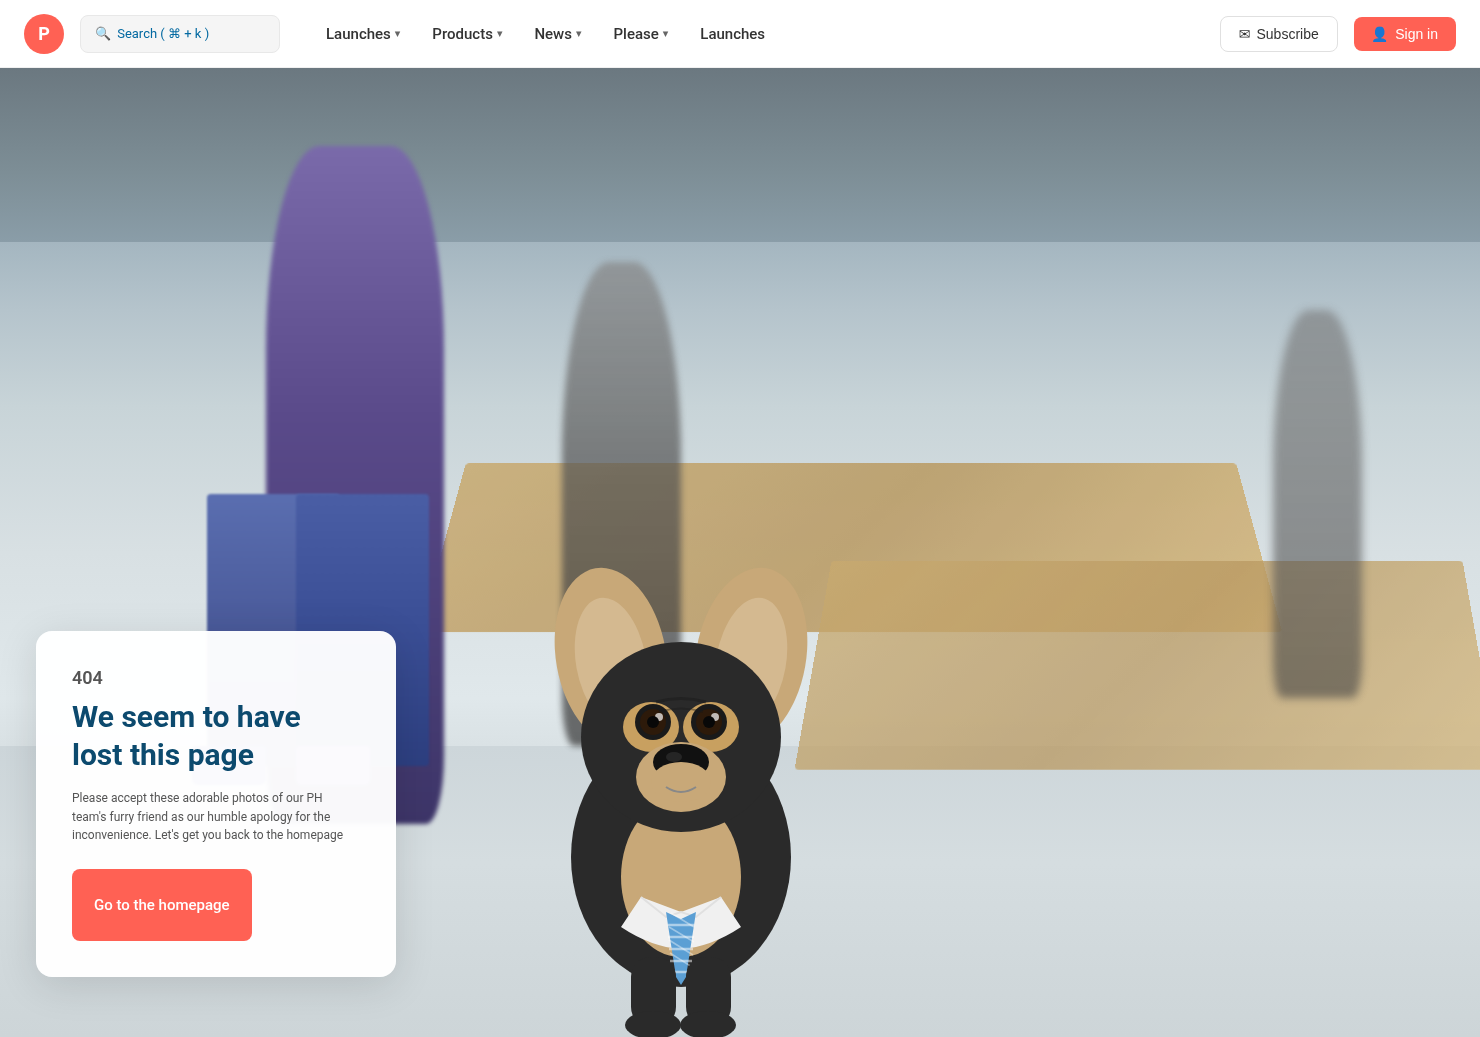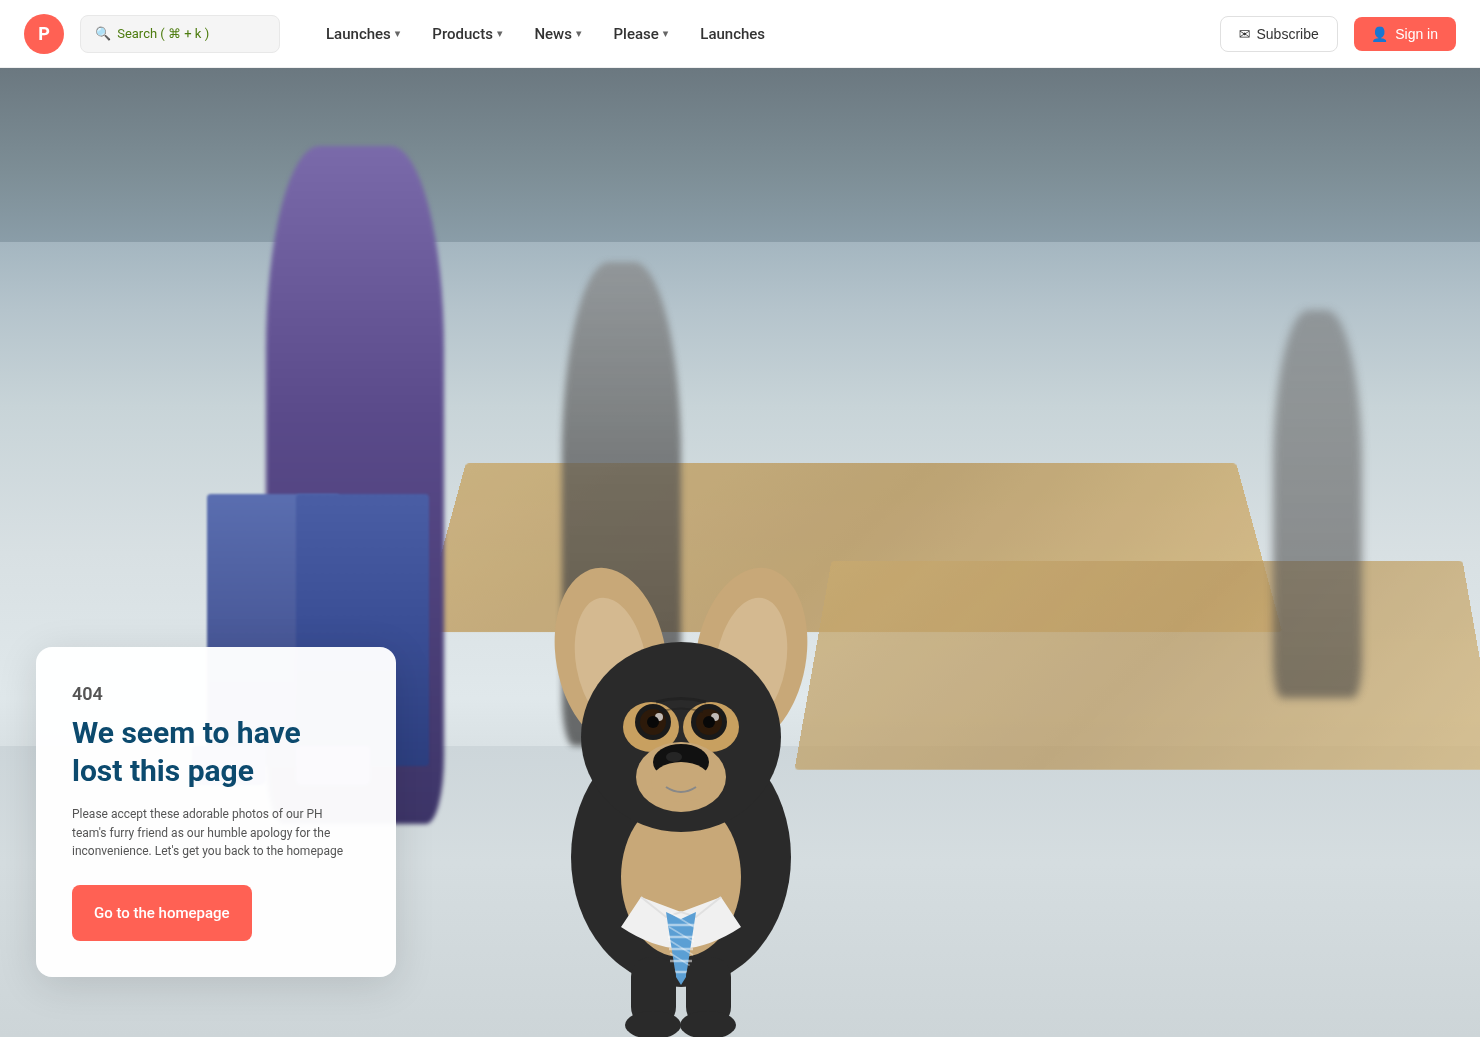--- a/index.html
+++ b/index.html
@@ -64,7 +64,7 @@
 
     .search-text {
       font-size: 13px;
-      color: #4d7c0f;
+      color: #0369a1;
     }
 
     .nav-links {

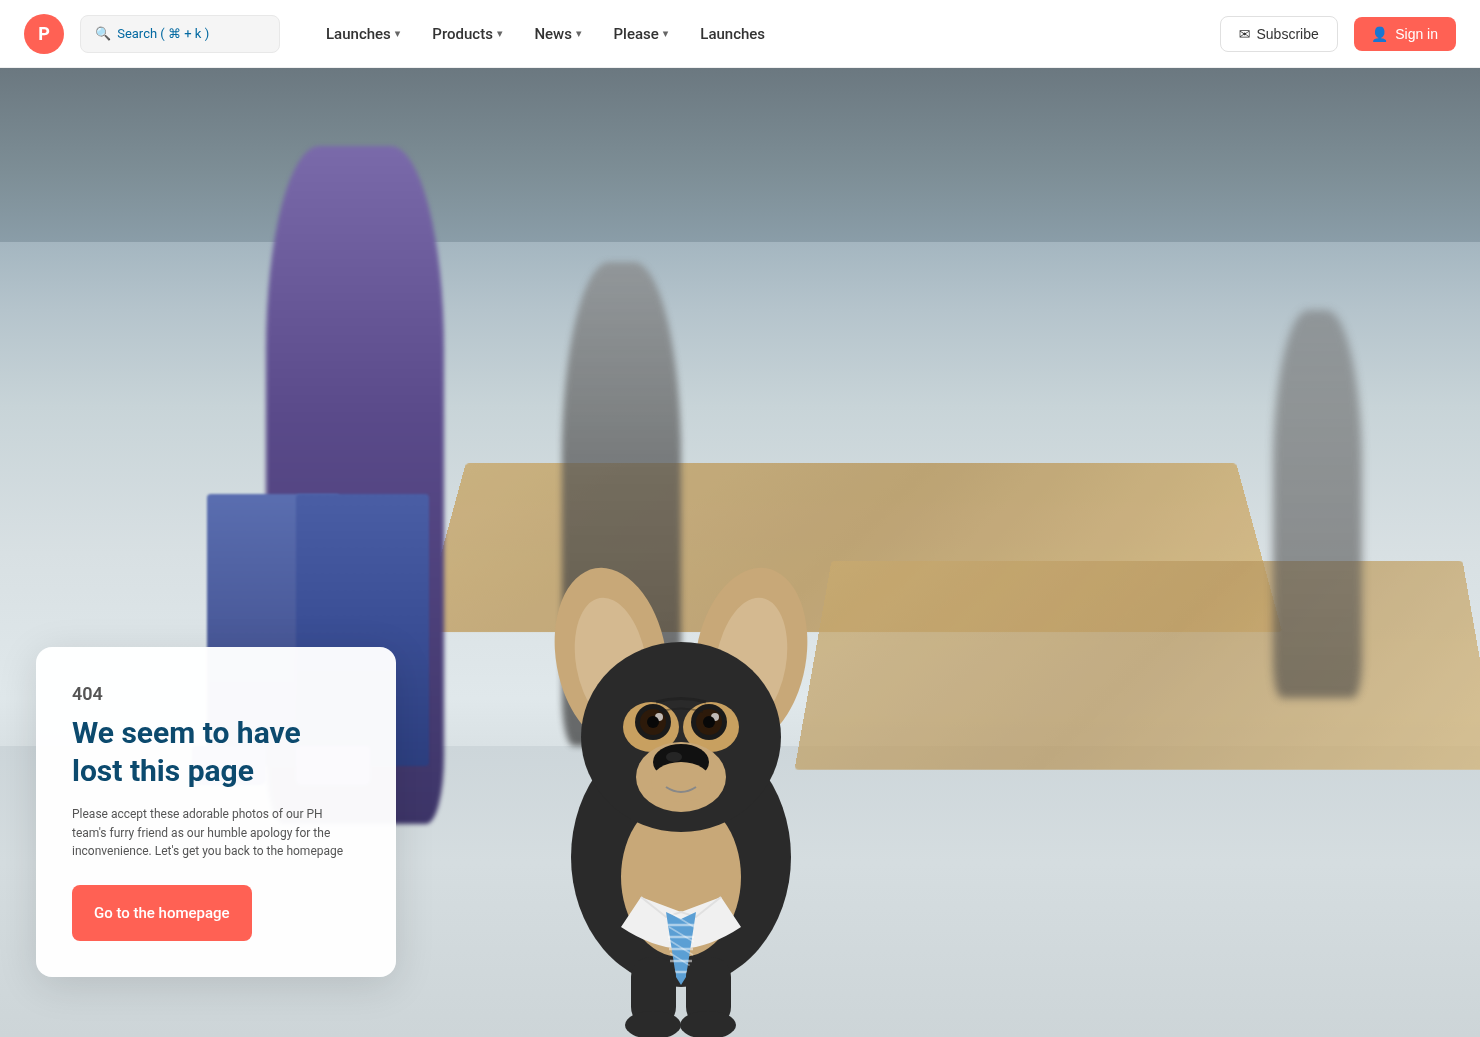--- a/index.html
+++ b/index.html
@@ -267,7 +267,7 @@
     .btn-homepage {
       display: inline-flex;
       align-items: center;
-      padding: 19px 22px;
+      padding: 27px 22px;
       background: #ff6154;
       color: #fff;
       border: none;

